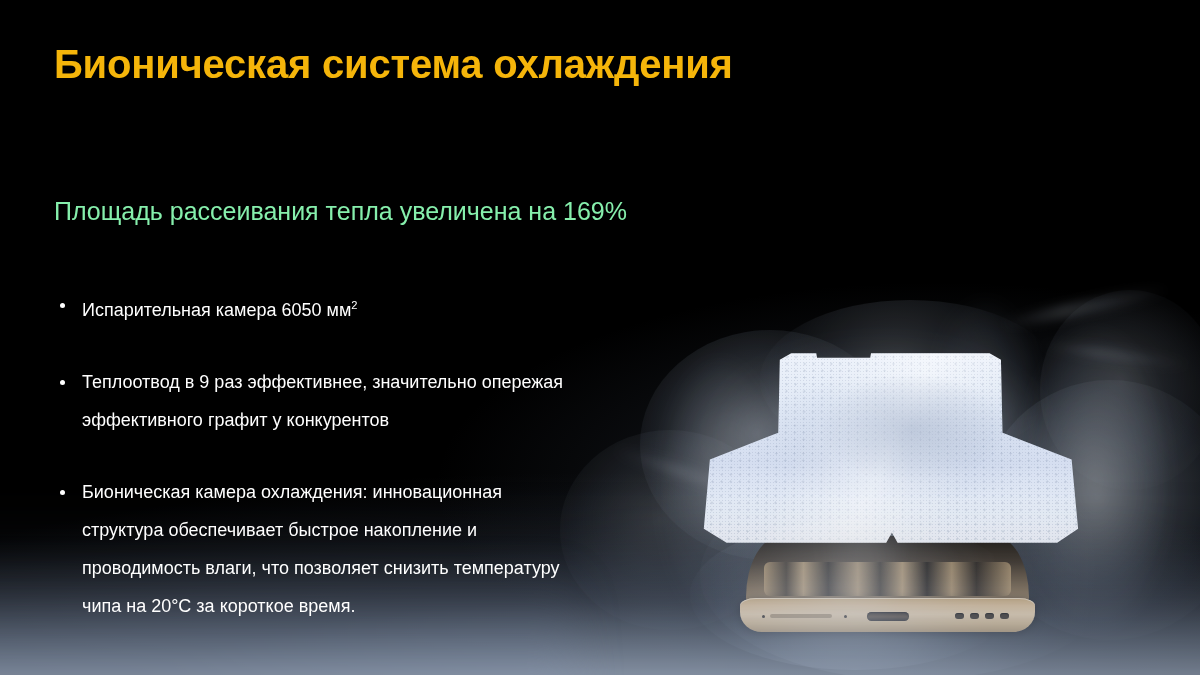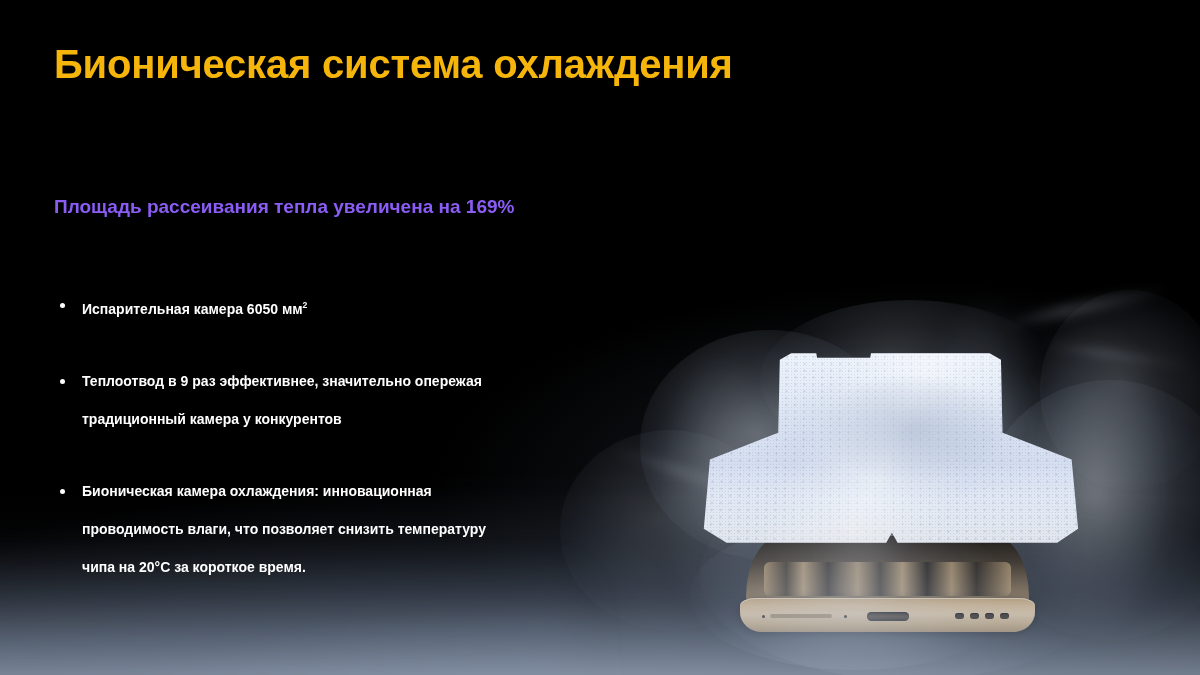--- a/index.html
+++ b/index.html
@@ -274,10 +274,10 @@
     position: absolute;
     left: 54px;
     top: 196px;
-    font-size: 19px;
-    font-weight: 700;
+    font-size: 25px;
+    font-weight: 400;
     line-height: 1.2;
-    color: #8b5cf6;
+    color: #86efac;
     white-space: nowrap;
   }
   .bullets {

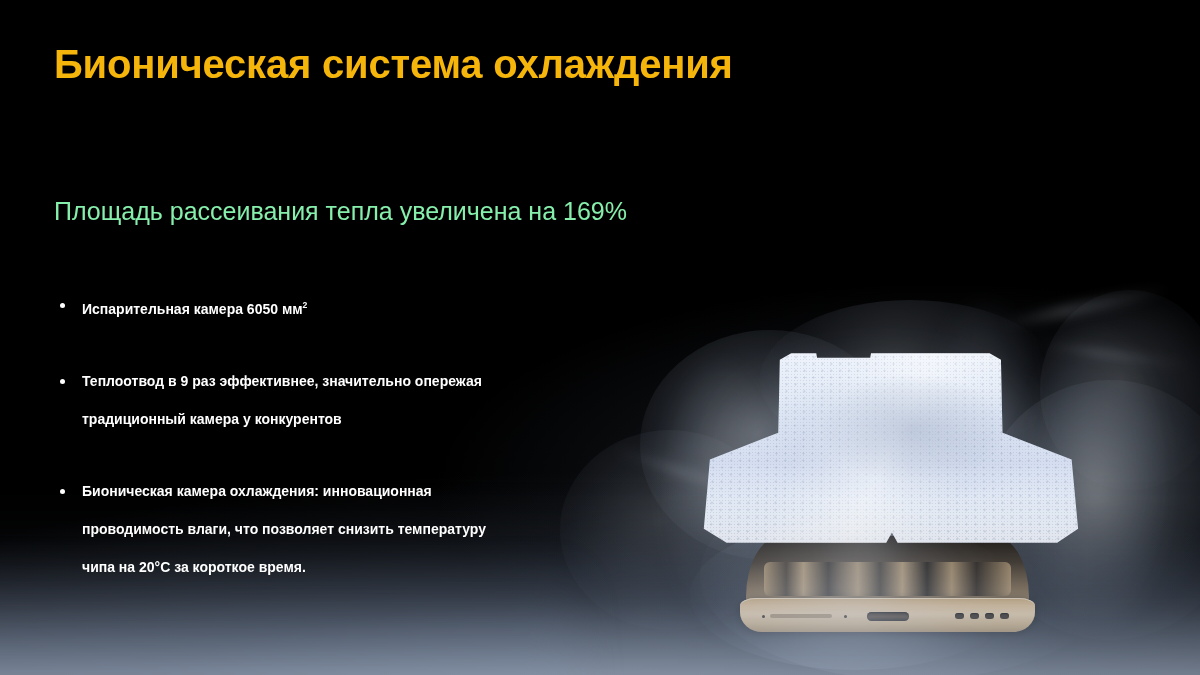--- a/index.html
+++ b/index.html
@@ -290,8 +290,8 @@
     position: relative;
     padding-left: 28px;
     color: #ffffff;
-    font-size: 14px;
-    font-weight: 700;
+    font-size: 18px;
+    font-weight: 400;
     line-height: 38px;
   }
   .bullet + .bullet { margin-top: 34px; }

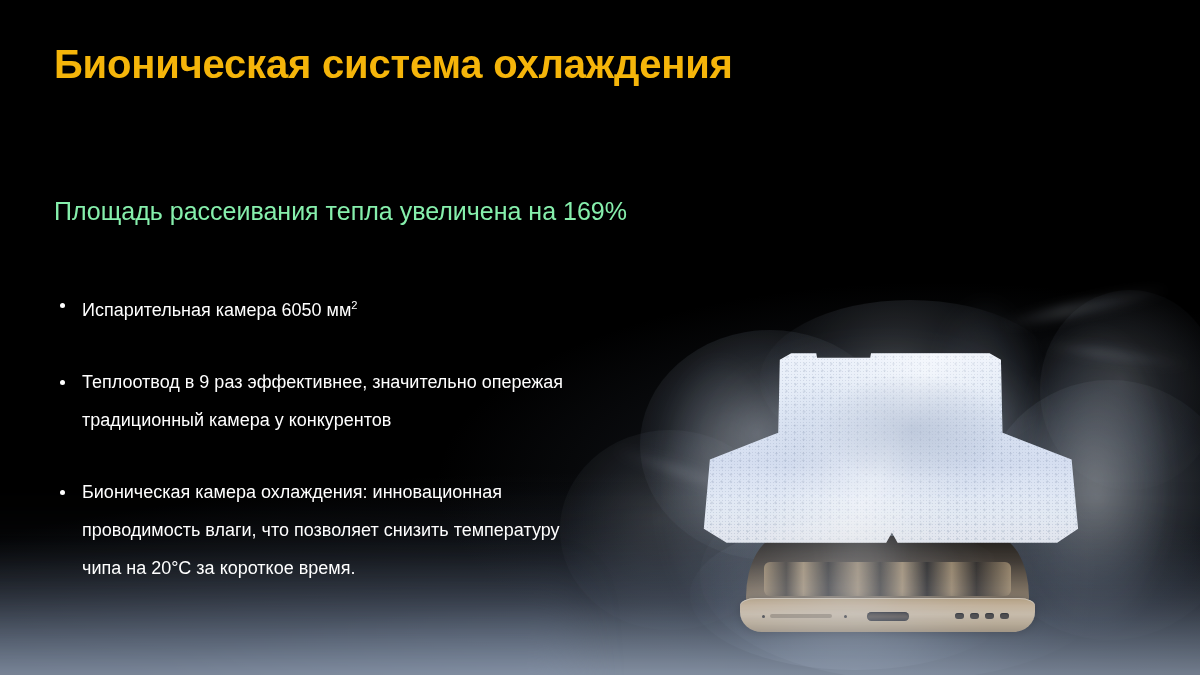--- a/index.html
+++ b/index.html
@@ -381,7 +381,7 @@
       <div class="bullet">
         <span class="bullet-dot"></span>
         <span class="bullet-line">Теплоотвод в 9 раз эффективнее, значительно опережая</span>
-        <span class="bullet-line">традиционный камера у конкурентов</span>
+        <span class="bullet-line">эффективного графит у конкурентов</span>
       </div>
 
       <div class="bullet">

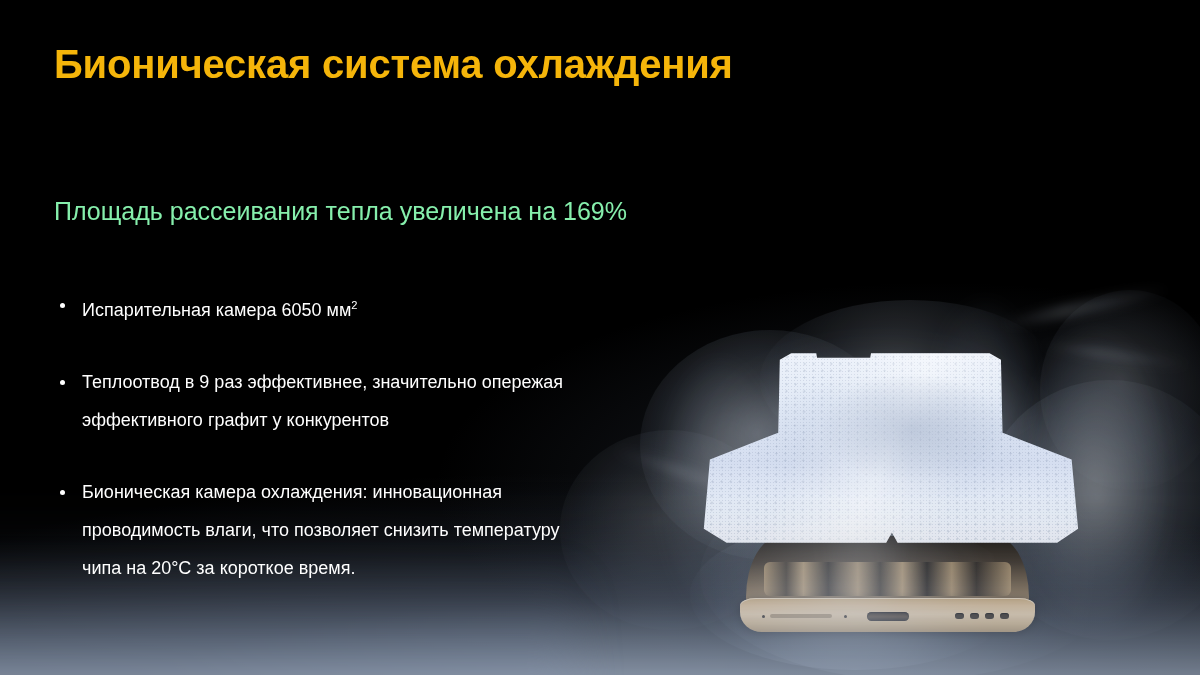--- a/index.html
+++ b/index.html
@@ -387,6 +387,7 @@
       <div class="bullet">
         <span class="bullet-dot"></span>
         <span class="bullet-line">Бионическая камера охлаждения: инновационная</span>
+        <span class="bullet-line">структура обеспечивает быстрое накопление и</span>
         <span class="bullet-line">проводимость влаги, что позволяет снизить температуру</span>
         <span class="bullet-line">чипа на 20°C за короткое время.</span>
       </div>

